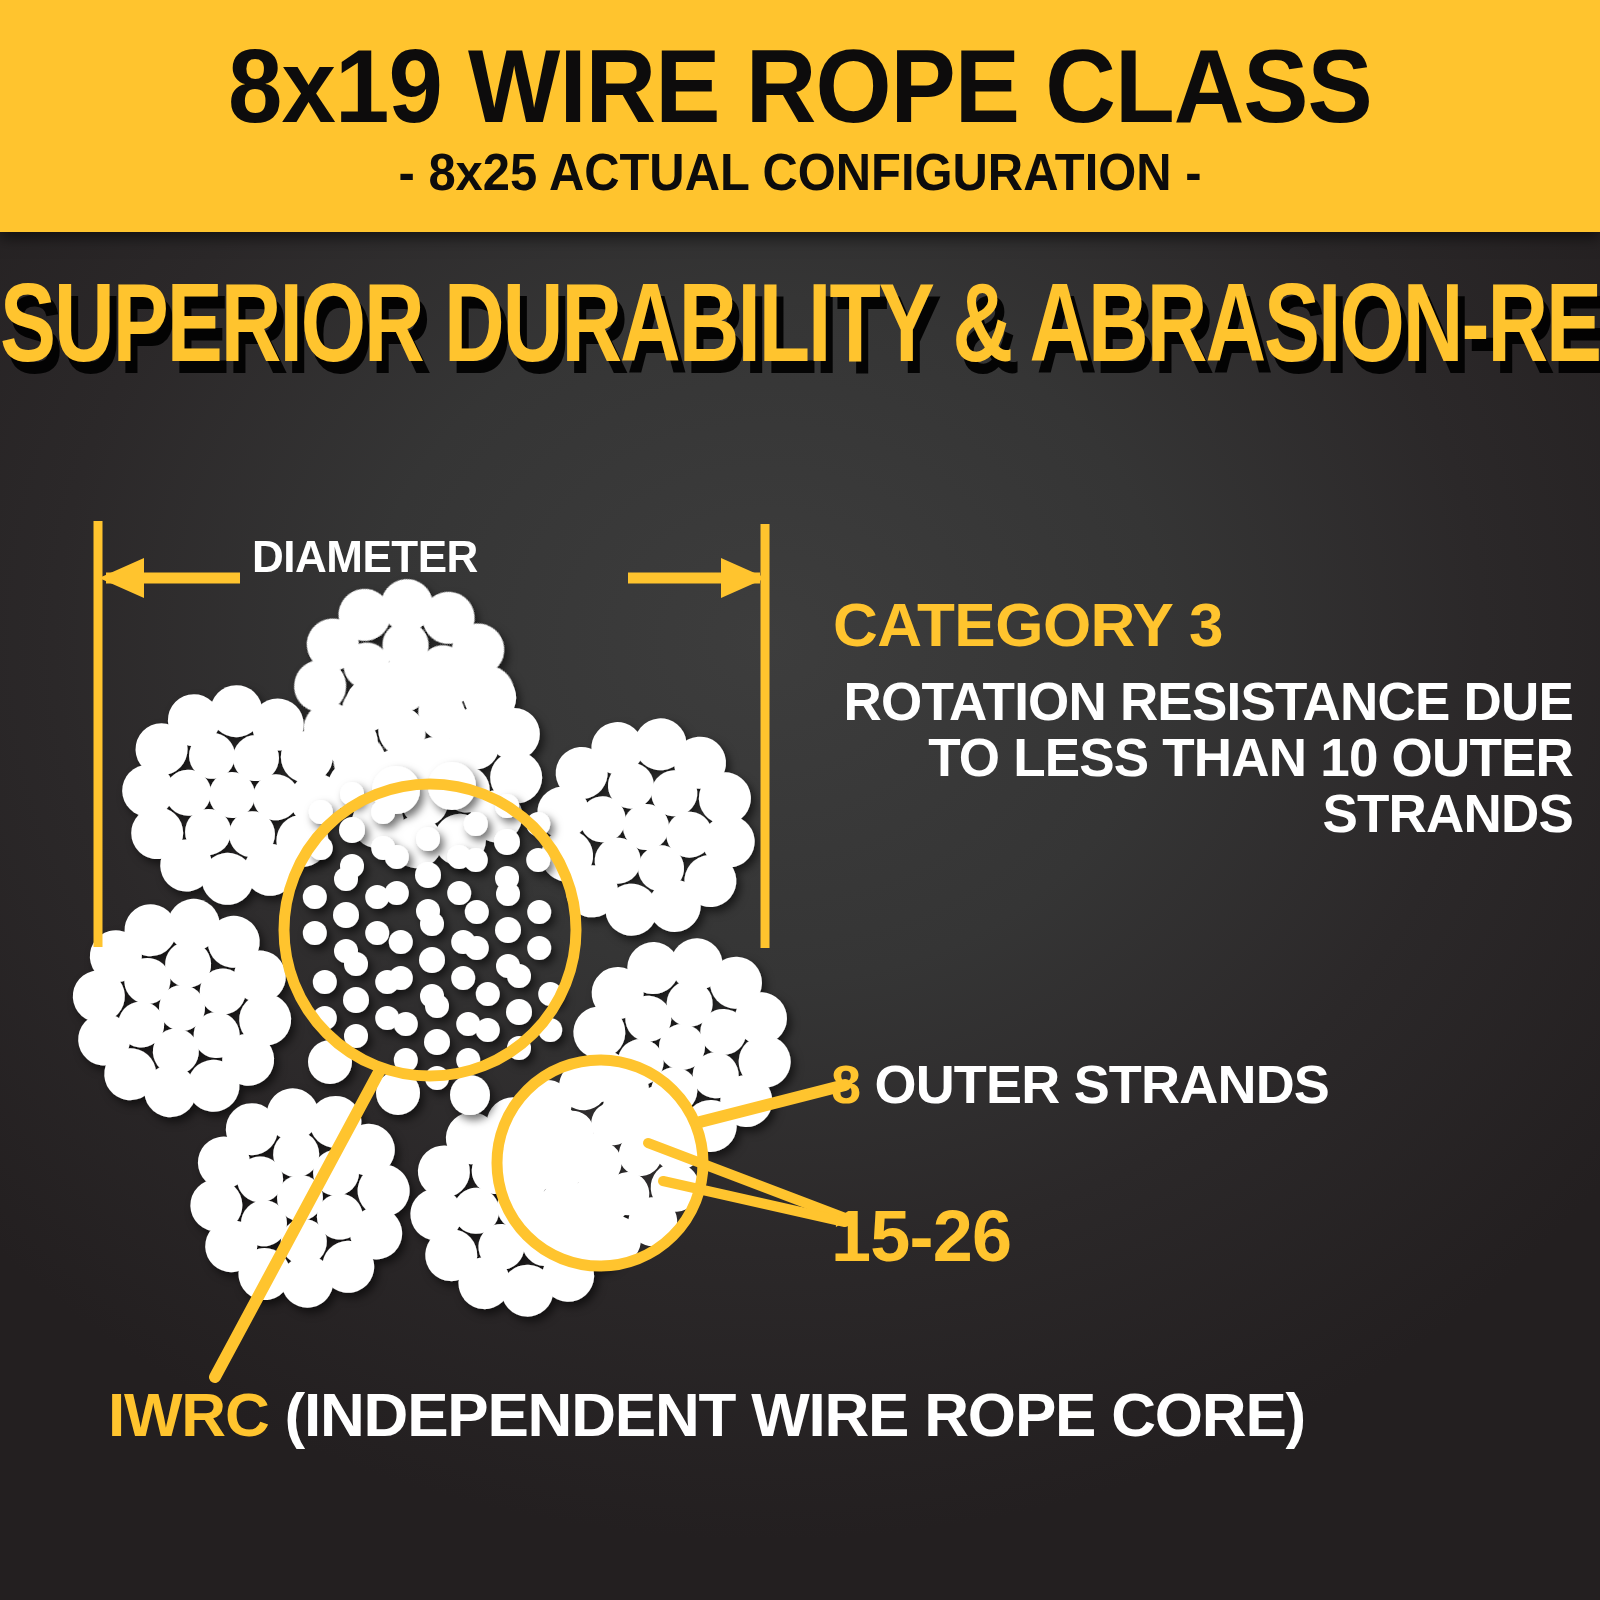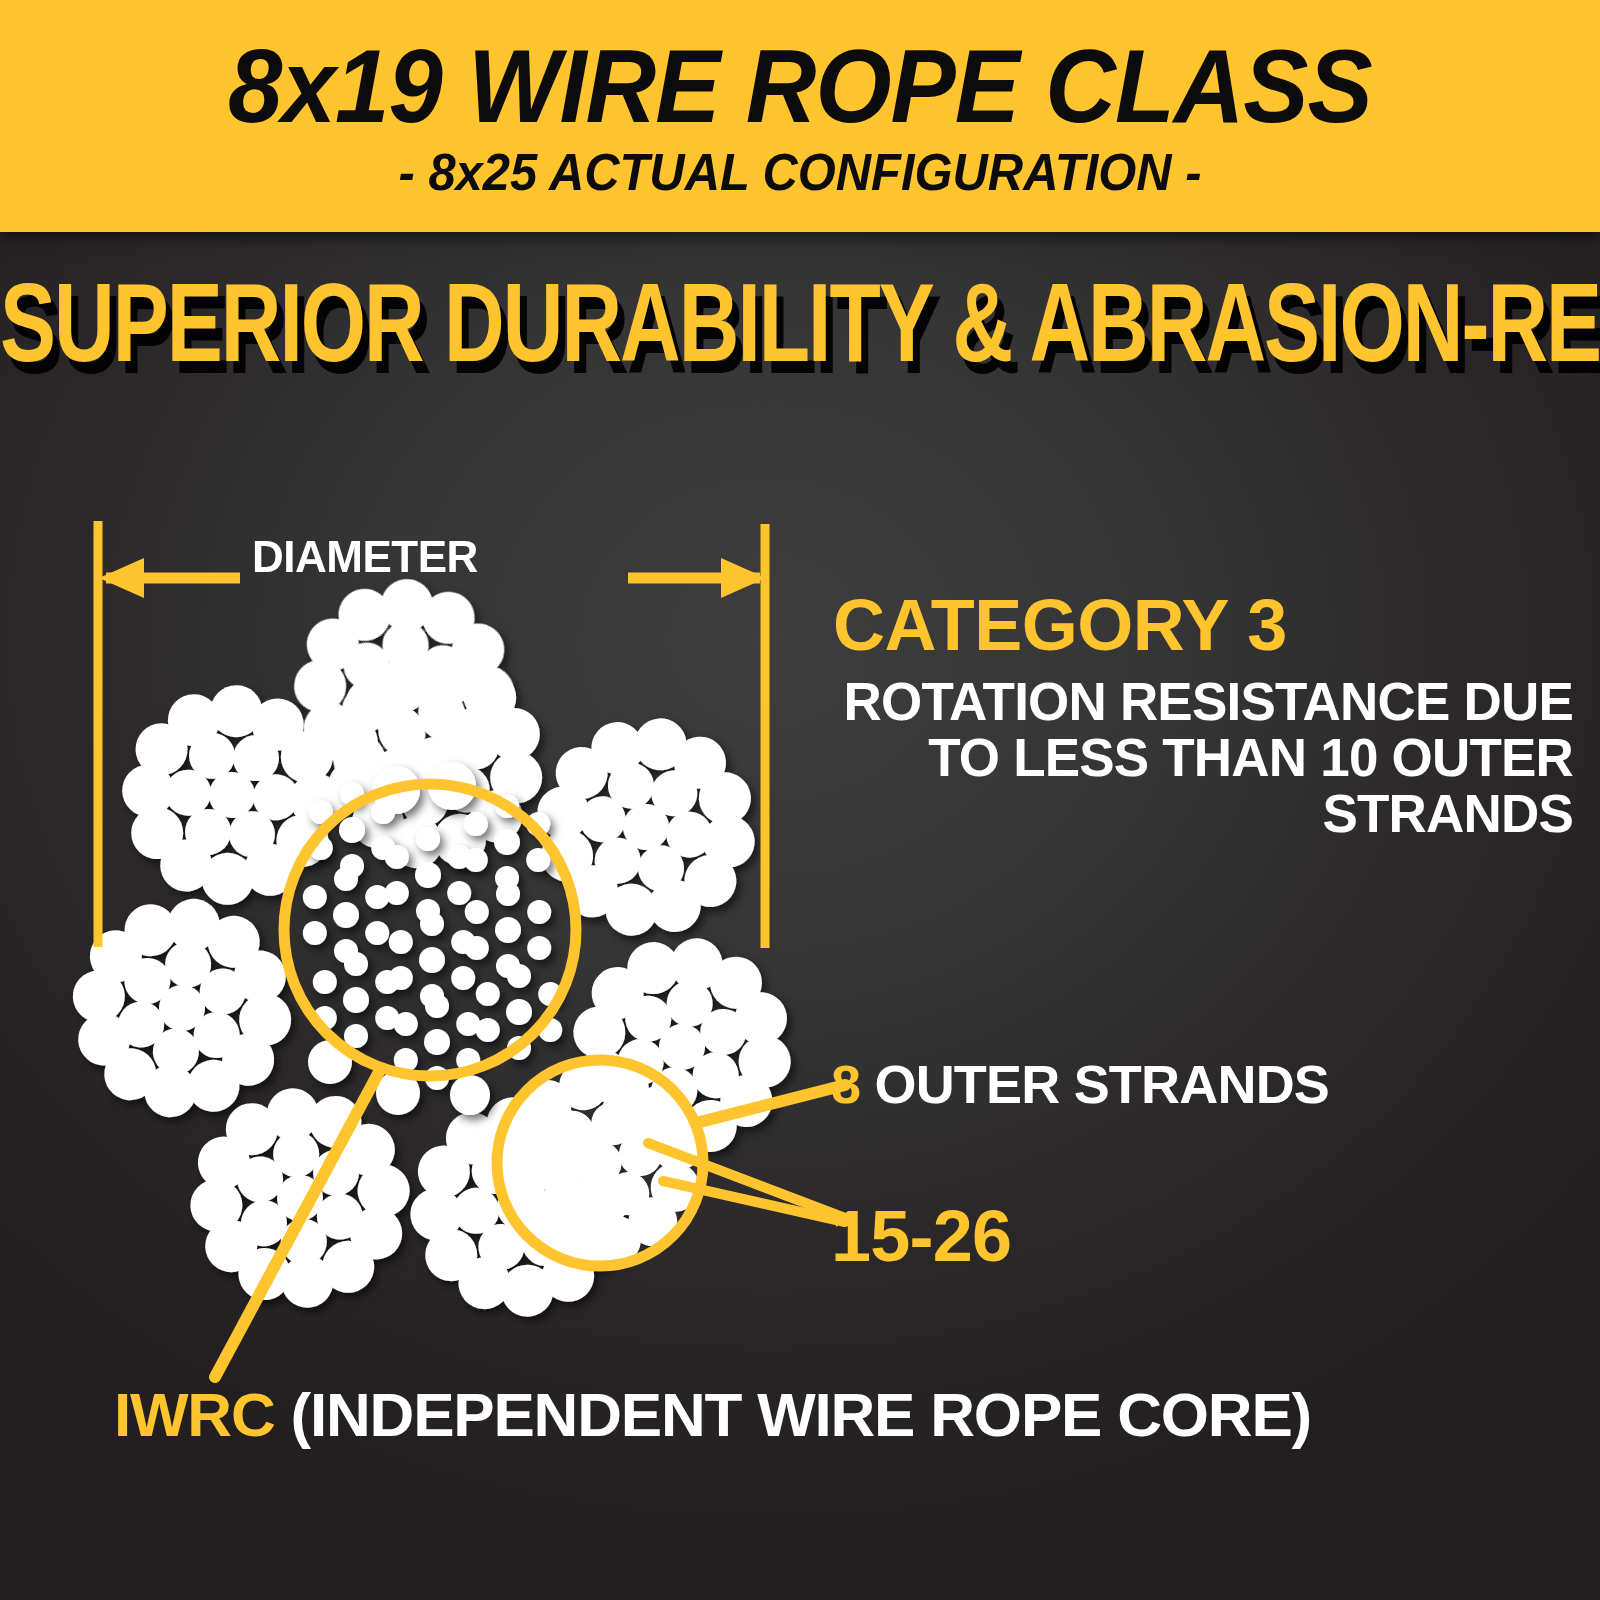--- a/index.html
+++ b/index.html
@@ -25,7 +25,6 @@
     background:#FFC42E;
     box-shadow: 0 6px 14px rgba(0,0,0,.55);
     z-index:6;
-    font-style:italic;
   }
   #header-title {
     position:absolute; left:0; top:34px; width:1600px;

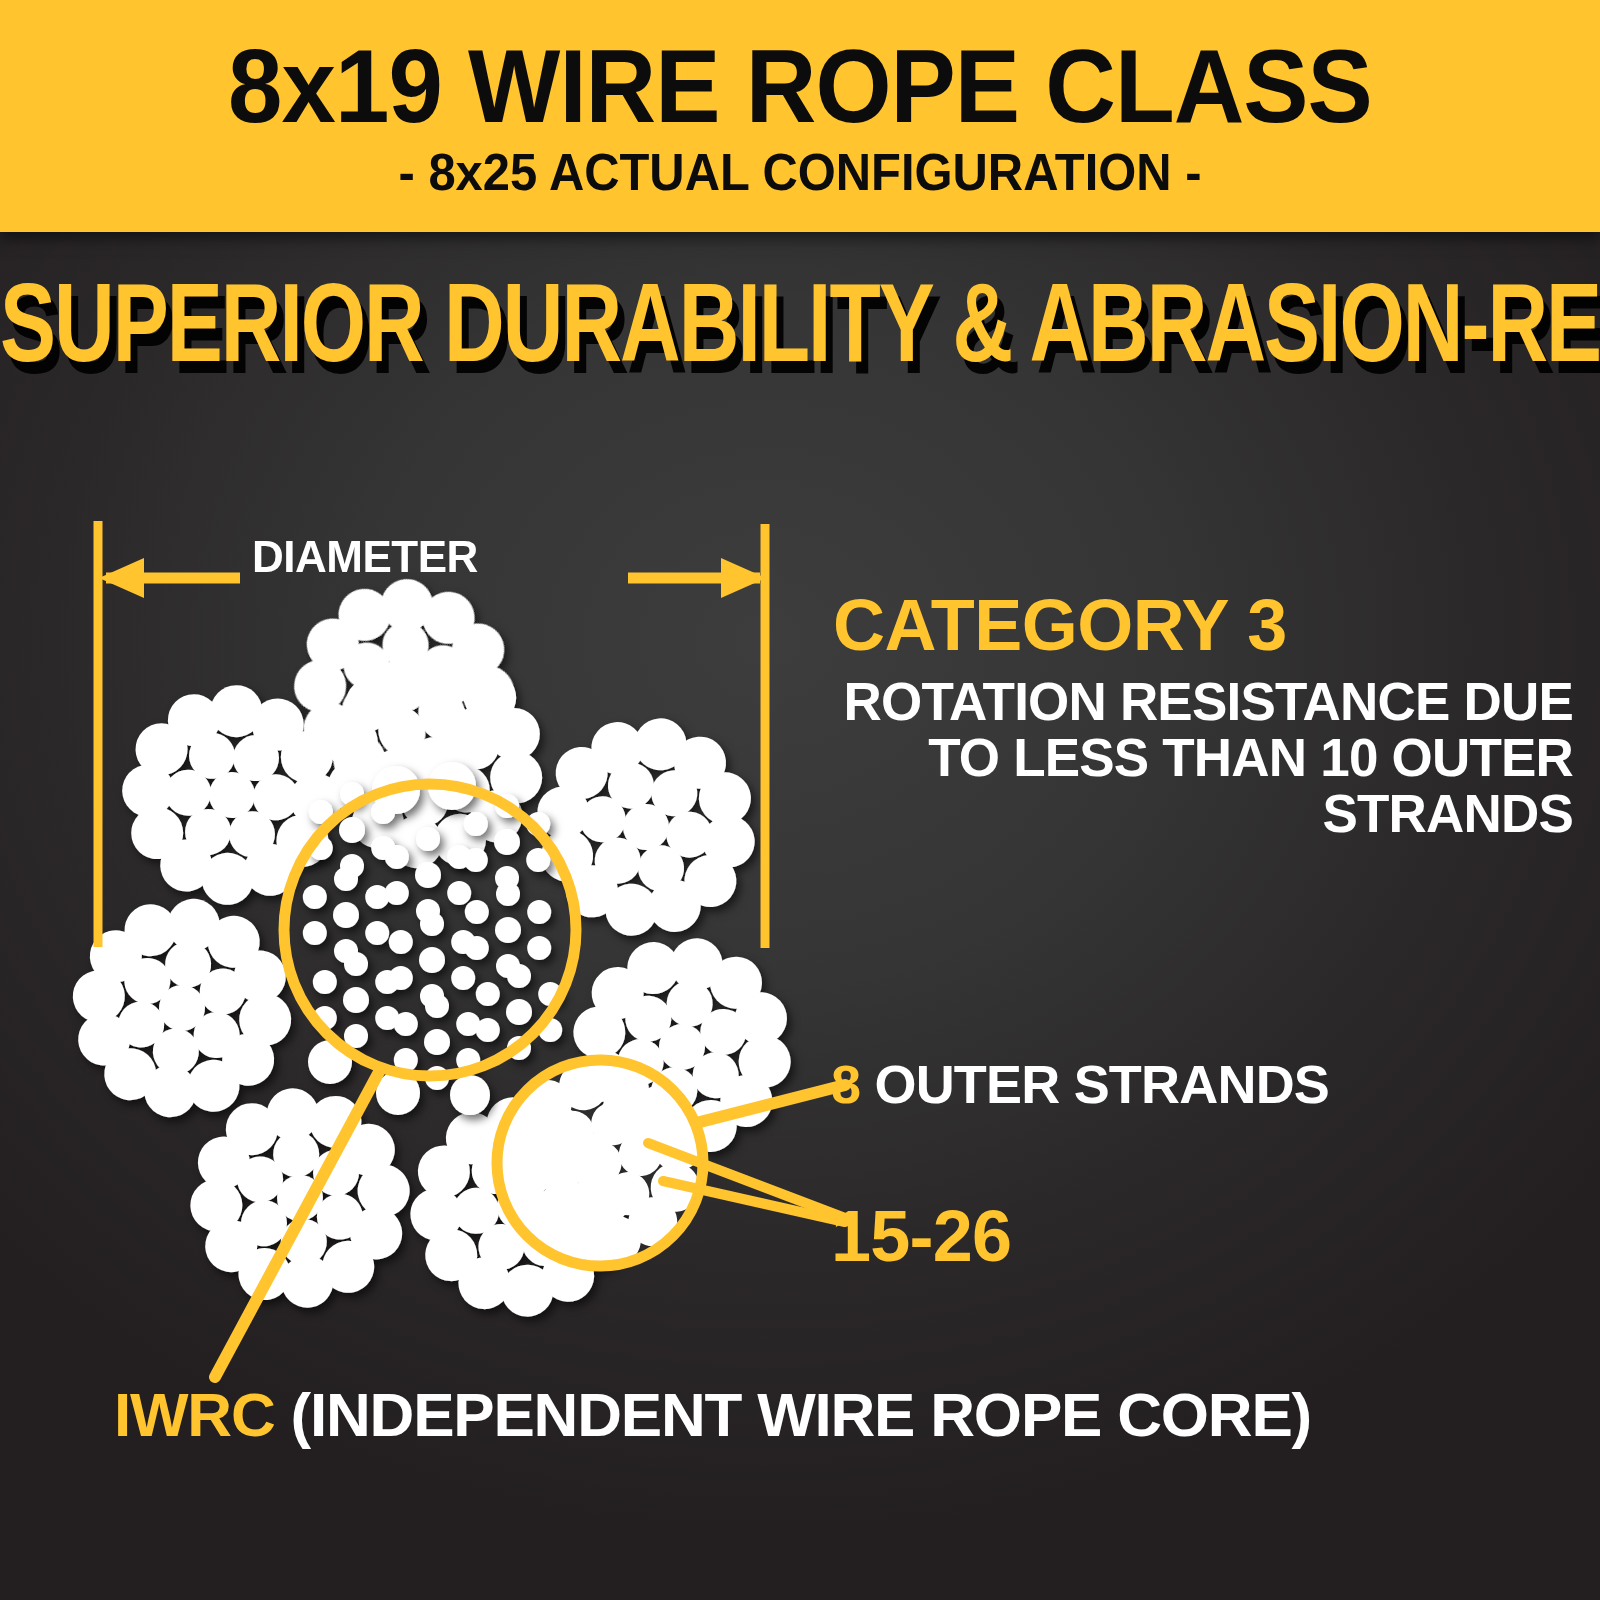--- a/index.html
+++ b/index.html
@@ -67,7 +67,7 @@
 
   #cat-title {
     left:833px; top:594px;
-    font-size:72px; line-height:62px; font-weight:900;
+    font-size:62px; line-height:62px; font-weight:900;
     color:#FFC42E; letter-spacing:-0.5px;
   }
   #cat-body {

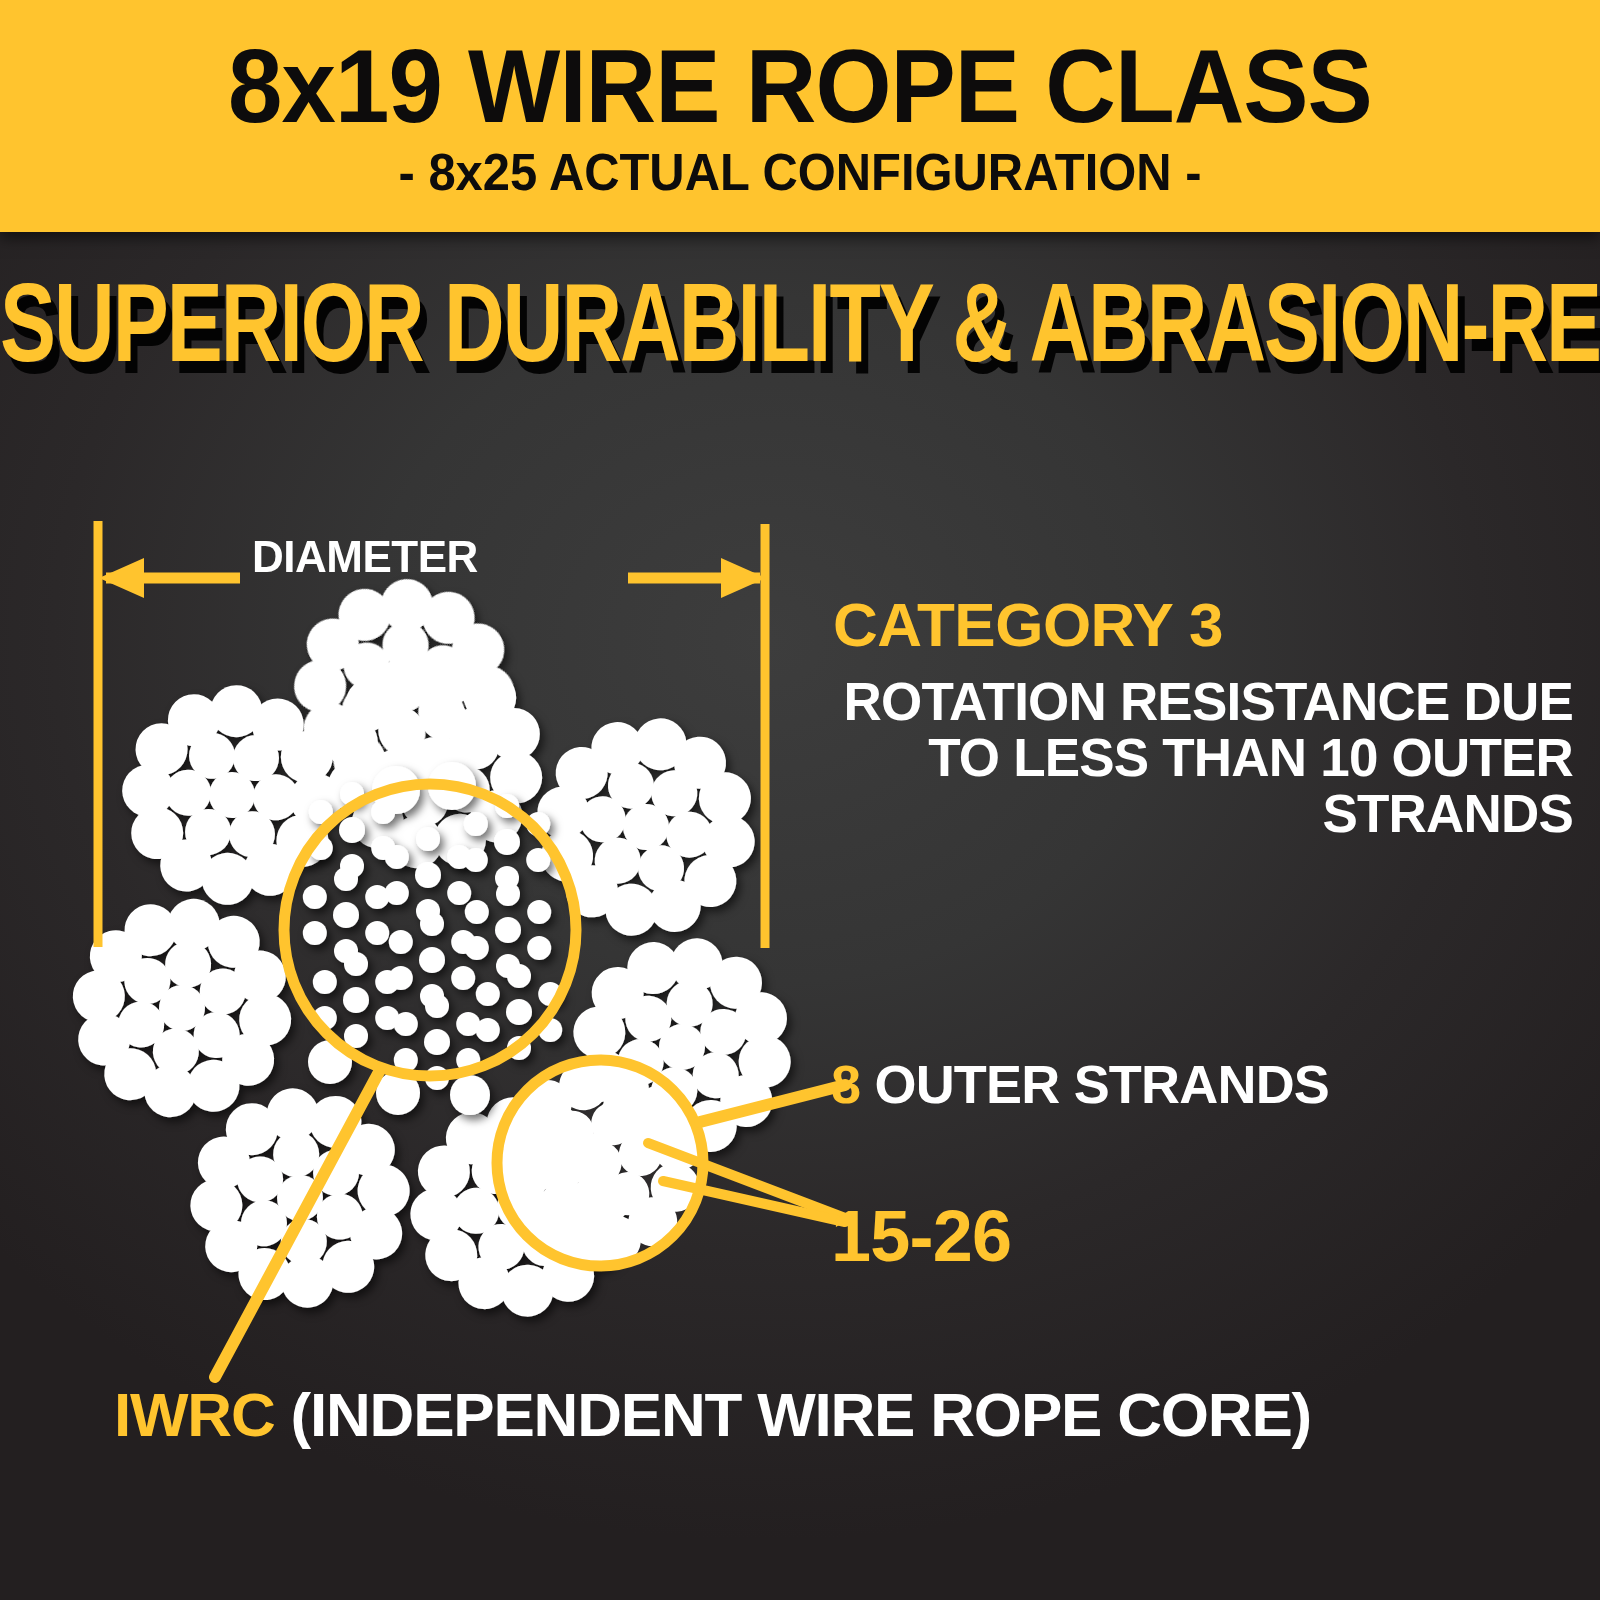--- a/index.html
+++ b/index.html
@@ -95,7 +95,7 @@
     font-size:62px; line-height:62px; font-weight:900;
     color:#ffffff; letter-spacing:-1.2px; white-space:nowrap;
   }
-  #iwrc-label .num { color:#FFC42E;margin-left:6px; }
+  #iwrc-label .num { color:#FFC42E; }
 
   #diameter-label {
     left:252px; top:526px;

